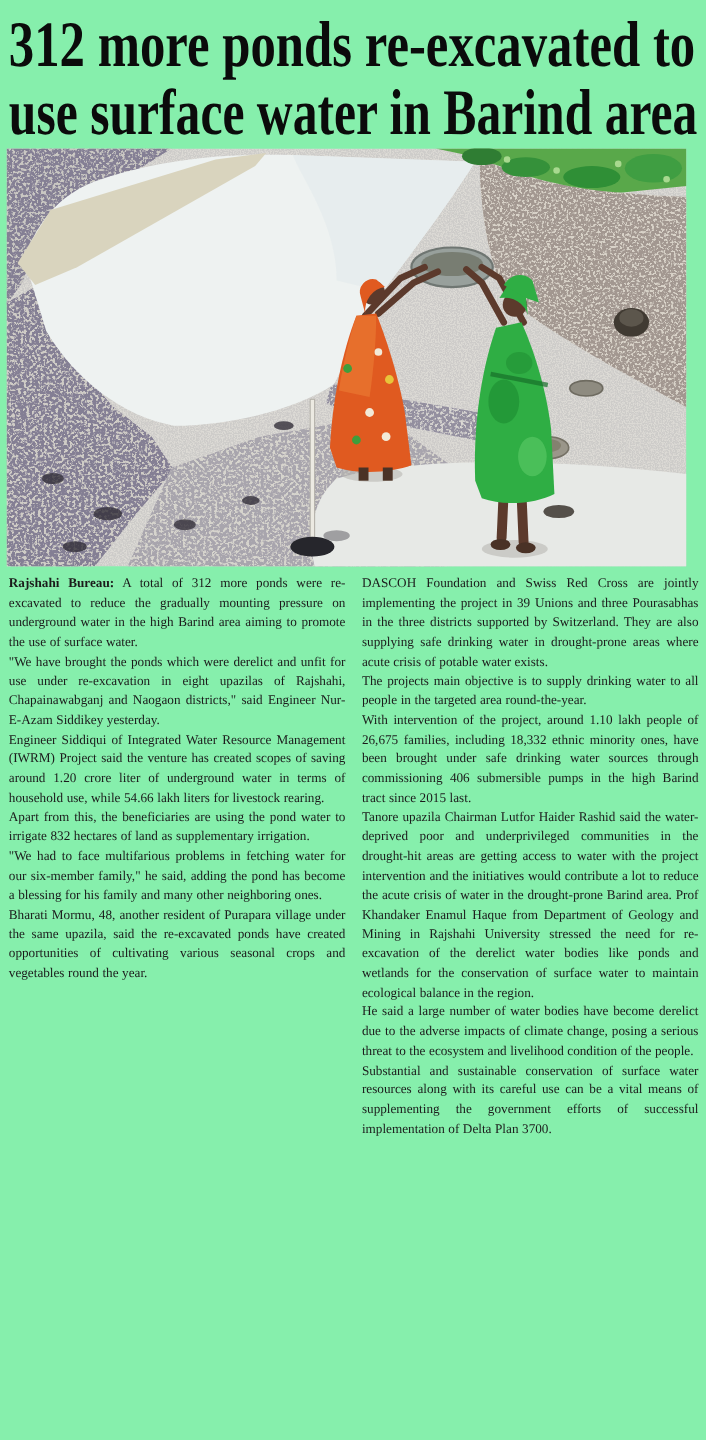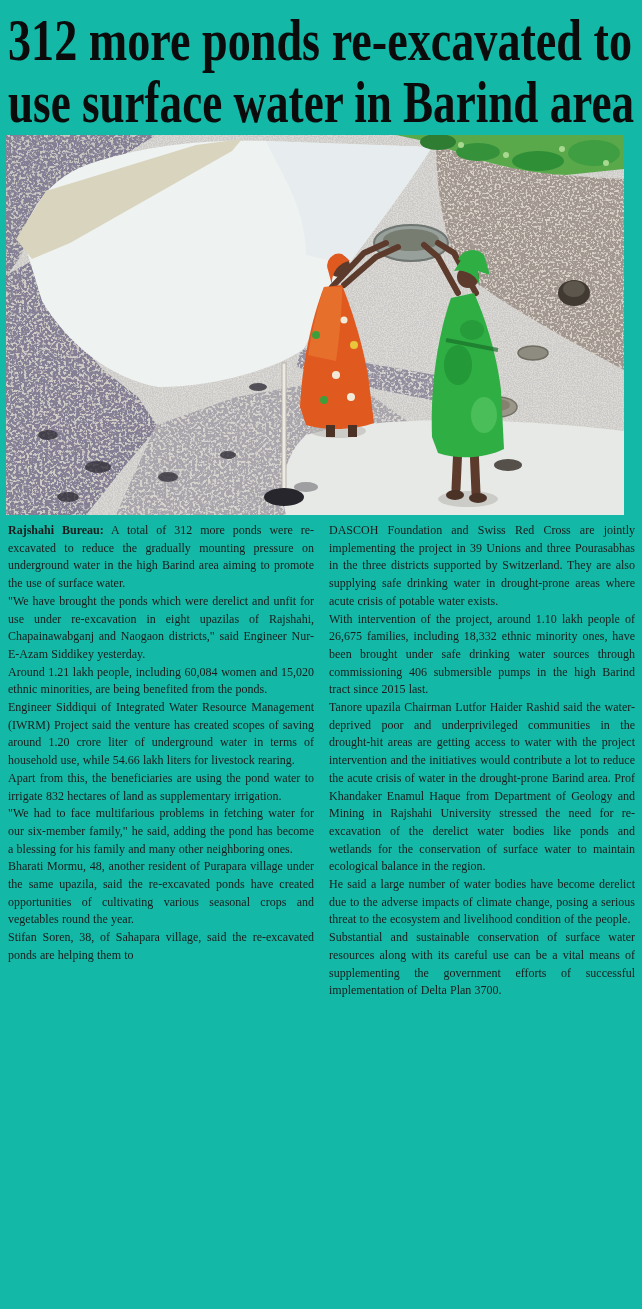--- a/index.html
+++ b/index.html
@@ -6,7 +6,7 @@
   .page{
     position:relative;
     width:642px;height:1309px;
-    background:#14b8a6;
+    background:#86efac;
     overflow:hidden;
     font-family:"Liberation Serif","DejaVu Serif",serif;
     color:#1b1b1b;

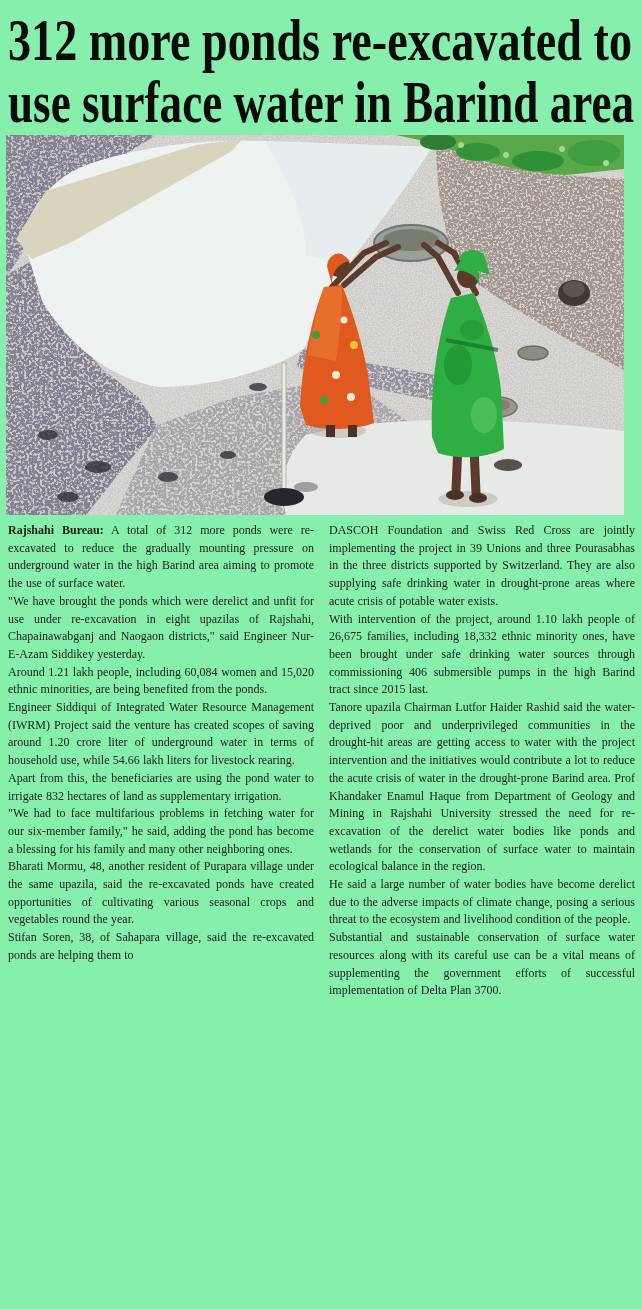--- a/index.html
+++ b/index.html
@@ -184,6 +184,7 @@
     </div>
     <div class="col">
       <p class="para">DASCOH Foundation and Swiss Red Cross are jointly implementing the project in 39 Unions and three Pourasabhas in the three districts supported by Switzerland. They are also supplying safe drinking water in drought-prone areas where acute crisis of potable water exists.</p>
+      <p class="para">The projects main objective is to supply drinking water to all people in the targeted area round-the-year.</p>
       <p class="para">With intervention of the project, around 1.10 lakh people of 26,675 families, including 18,332 ethnic minority ones, have been brought under safe drinking water sources through commissioning 406 submersible pumps in the high Barind tract since 2015 last.</p>
       <p class="para">Tanore upazila Chairman Lutfor Haider Rashid said the water-deprived poor and underprivileged communities in the drought-hit areas are getting access to water with the project intervention and the initiatives would contribute a lot to reduce the acute crisis of water in the drought-prone Barind area. Prof Khandaker Enamul Haque from Department of Geology and Mining in Rajshahi University stressed the need for re-excavation of the derelict water bodies like ponds and wetlands for the conservation of surface water to maintain ecological balance in the region.</p>
       <p class="para">He said a large number of water bodies have become derelict due to the adverse impacts of climate change, posing a serious threat to the ecosystem and livelihood condition of the people.</p>

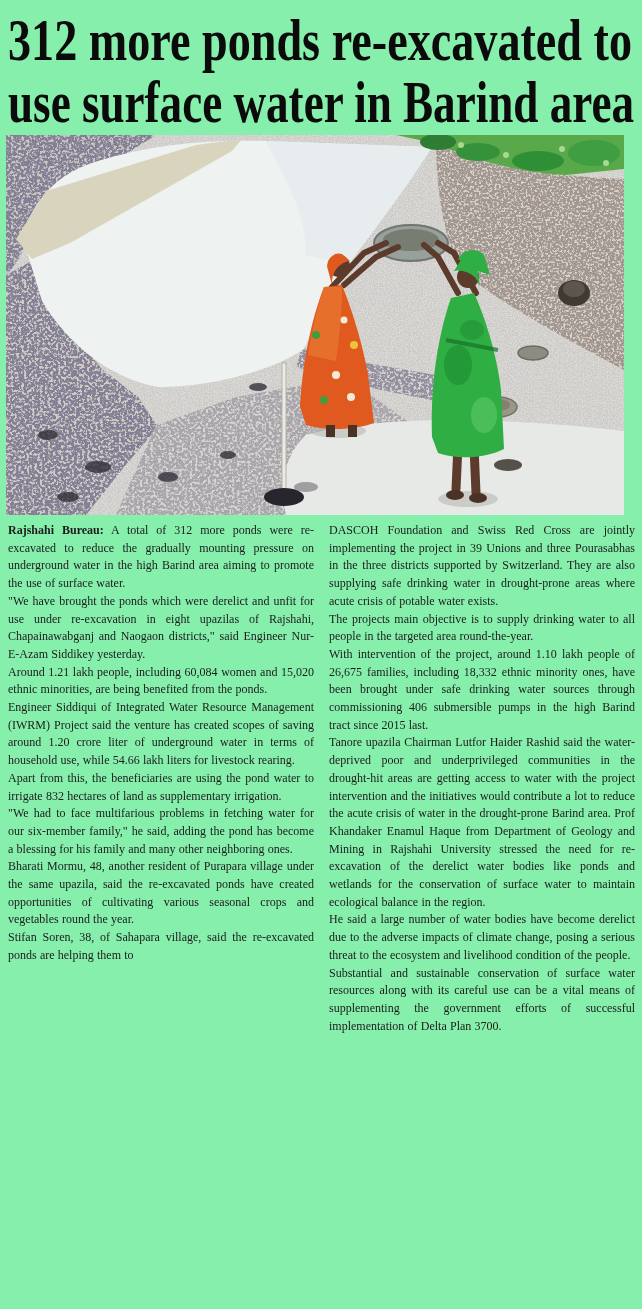--- a/index.html
+++ b/index.html
@@ -175,7 +175,6 @@
     <div class="col">
       <p class="para"><b>Rajshahi Bureau:</b> <span>A total of 312 more ponds were re-excavated to reduce the gradually mounting pressure on underground water in the high Barind area aiming to promote the use of surface water.</span></p>
       <p class="para">"We have brought the ponds which were derelict and unfit for use under re-excavation in eight upazilas of Rajshahi, Chapainawabganj and Naogaon districts," said Engineer Nur-E-Azam Siddikey yesterday.</p>
-      <p class="para">Around 1.21 lakh people, including 60,084 women and 15,020 ethnic minorities, are being benefited from the ponds.</p>
       <p class="para">Engineer Siddiqui of Integrated Water Resource Management (IWRM) Project said the venture has created scopes of saving around 1.20 crore liter of underground water in terms of household use, while 54.66 lakh liters for livestock rearing.</p>
       <p class="para">Apart from this, the beneficiaries are using the pond water to irrigate 832 hectares of land as supplementary irrigation.</p>
       <p class="para">"We had to face multifarious problems in fetching water for our six-member family," he said, adding the pond has become a blessing for his family and many other neighboring ones.</p>

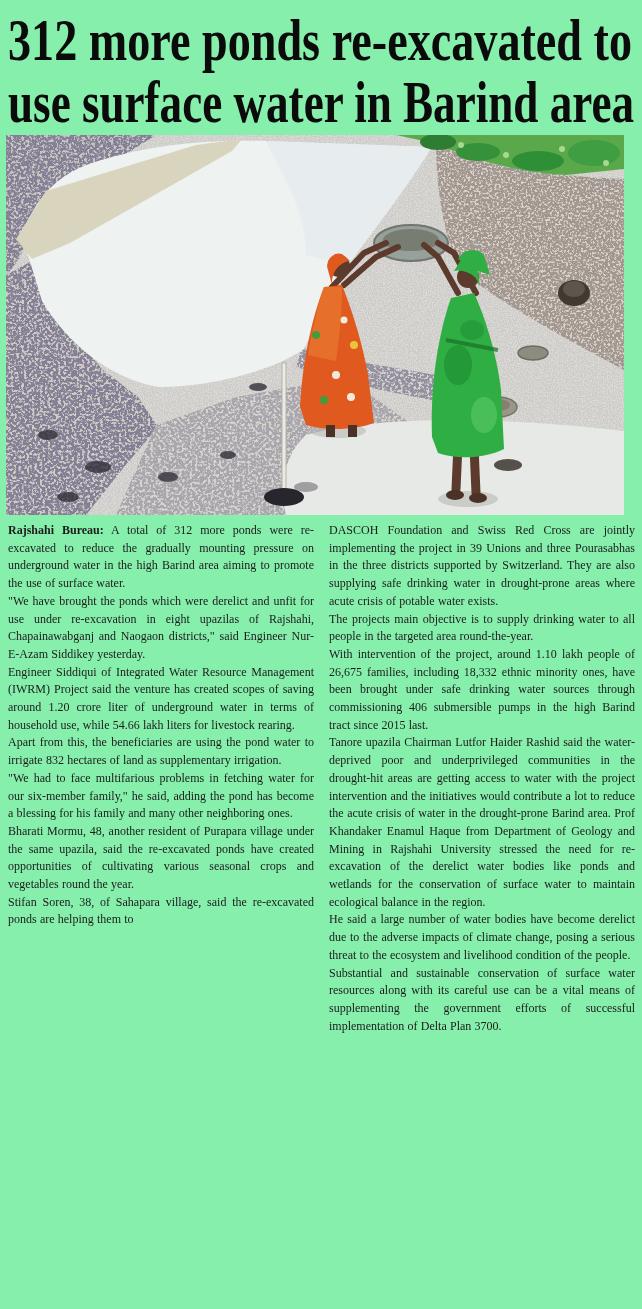--- a/index.html
+++ b/index.html
@@ -179,7 +179,6 @@
       <p class="para">Apart from this, the beneficiaries are using the pond water to irrigate 832 hectares of land as supplementary irrigation.</p>
       <p class="para">"We had to face multifarious problems in fetching water for our six-member family," he said, adding the pond has become a blessing for his family and many other neighboring ones.</p>
       <p class="para">Bharati Mormu, 48, another resident of Purapara village under the same upazila, said the re-excavated ponds have created opportunities of cultivating various seasonal crops and vegetables round the year.</p>
-      <p class="para">Stifan Soren, 38, of Sahapara village, said the re-excavated ponds are helping them to</p>
     </div>
     <div class="col">
       <p class="para">DASCOH Foundation and Swiss Red Cross are jointly implementing the project in 39 Unions and three Pourasabhas in the three districts supported by Switzerland. They are also supplying safe drinking water in drought-prone areas where acute crisis of potable water exists.</p>

